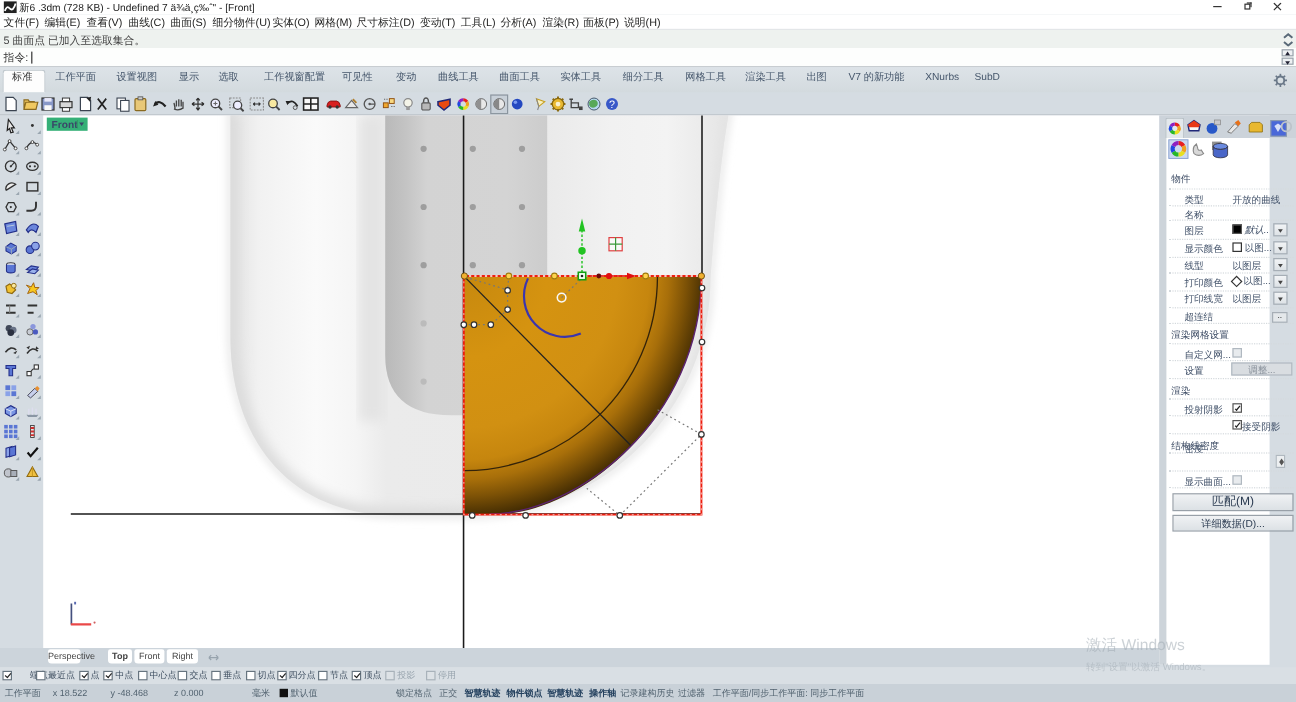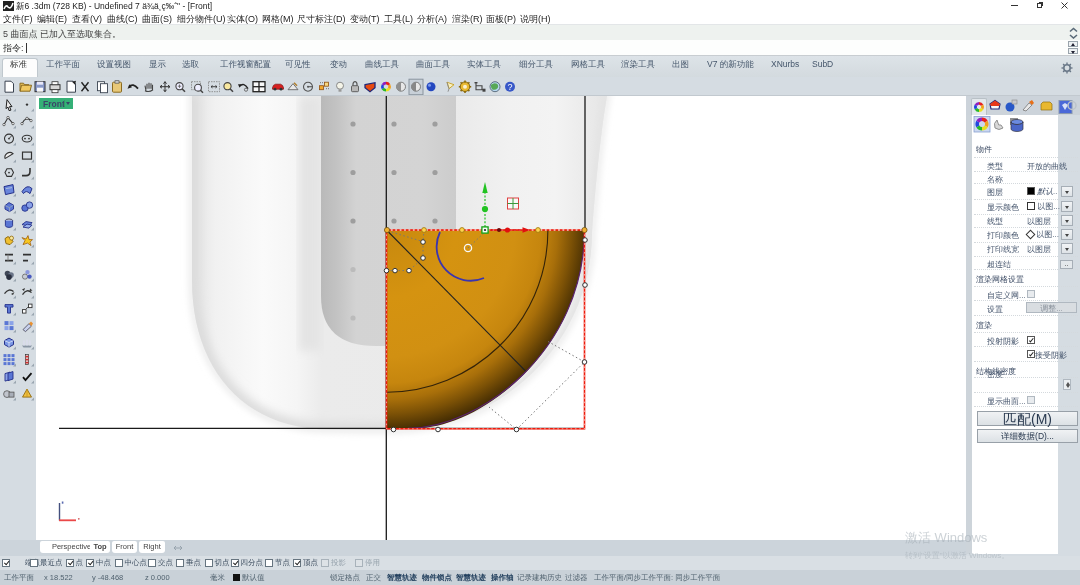--- a/index.html
+++ b/index.html
@@ -740,7 +740,7 @@
         <div style="position: absolute; left: 21px; top: 258.5px;">显示曲面...</div>
         <div style="position: absolute; left: 61px; top: 259px;"><span style="display:inline-block;width:8px;height:8px;background:#e8ebee;border:1px solid #b0b8c0;"></span></div>
         <div style="position: absolute; left: 11px; top: 273.5px;">
-          <div style="width:101px;height:15px;background:linear-gradient(#f0f2f4,#dce1e5);border:1px solid #98a0a8;font-size:14px;text-align:center;line-height:14px;color:#2a3a50;">匹配(M)</div>
+          <div style="width:101px;height:15px;background:linear-gradient(#f0f2f4,#dce1e5);border:1px solid #98a0a8;font-size:10px;text-align:center;line-height:14px;color:#2a3a50;">匹配(M)</div>
         </div>
         <div style="position: absolute; left: 11px; top: 292px;">
           <div style="width:101px;height:14px;background:linear-gradient(#f0f2f4,#dce1e5);border:1px solid #98a0a8;font-size:8.5px;text-align:center;line-height:13px;color:#2a3a50;">详细数据(D)...</div>

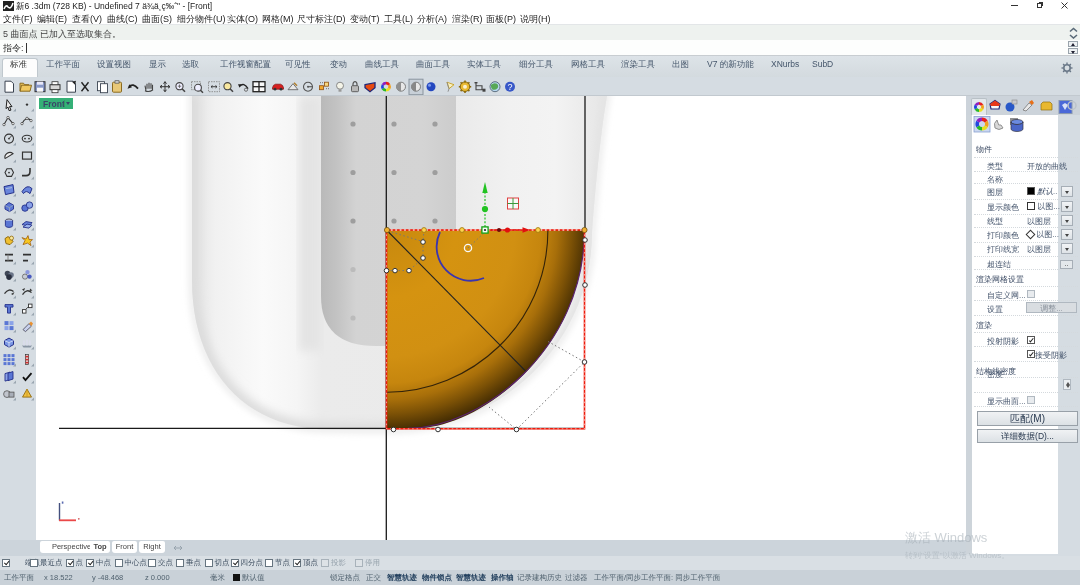--- a/index.html
+++ b/index.html
@@ -608,7 +608,7 @@
     <circle cx="78.8" cy="518.8" r="0.9" fill="#d06060"></circle>
   </svg></div>
   <div class="abs" id="vptabs">
-    <div class="vptab" style="left:40px;width:63px;">Perspective</div>
+    <div class="vptab" style="left:40px;width:27px;">Perspective</div>
     <div class="vptab" style="left:90px;width:20px;font-weight:bold;">Top</div>
     <div class="vptab" style="left:112px;width:25px;">Front</div>
     <div class="vptab" style="left:139px;width:26px;">Right</div>

